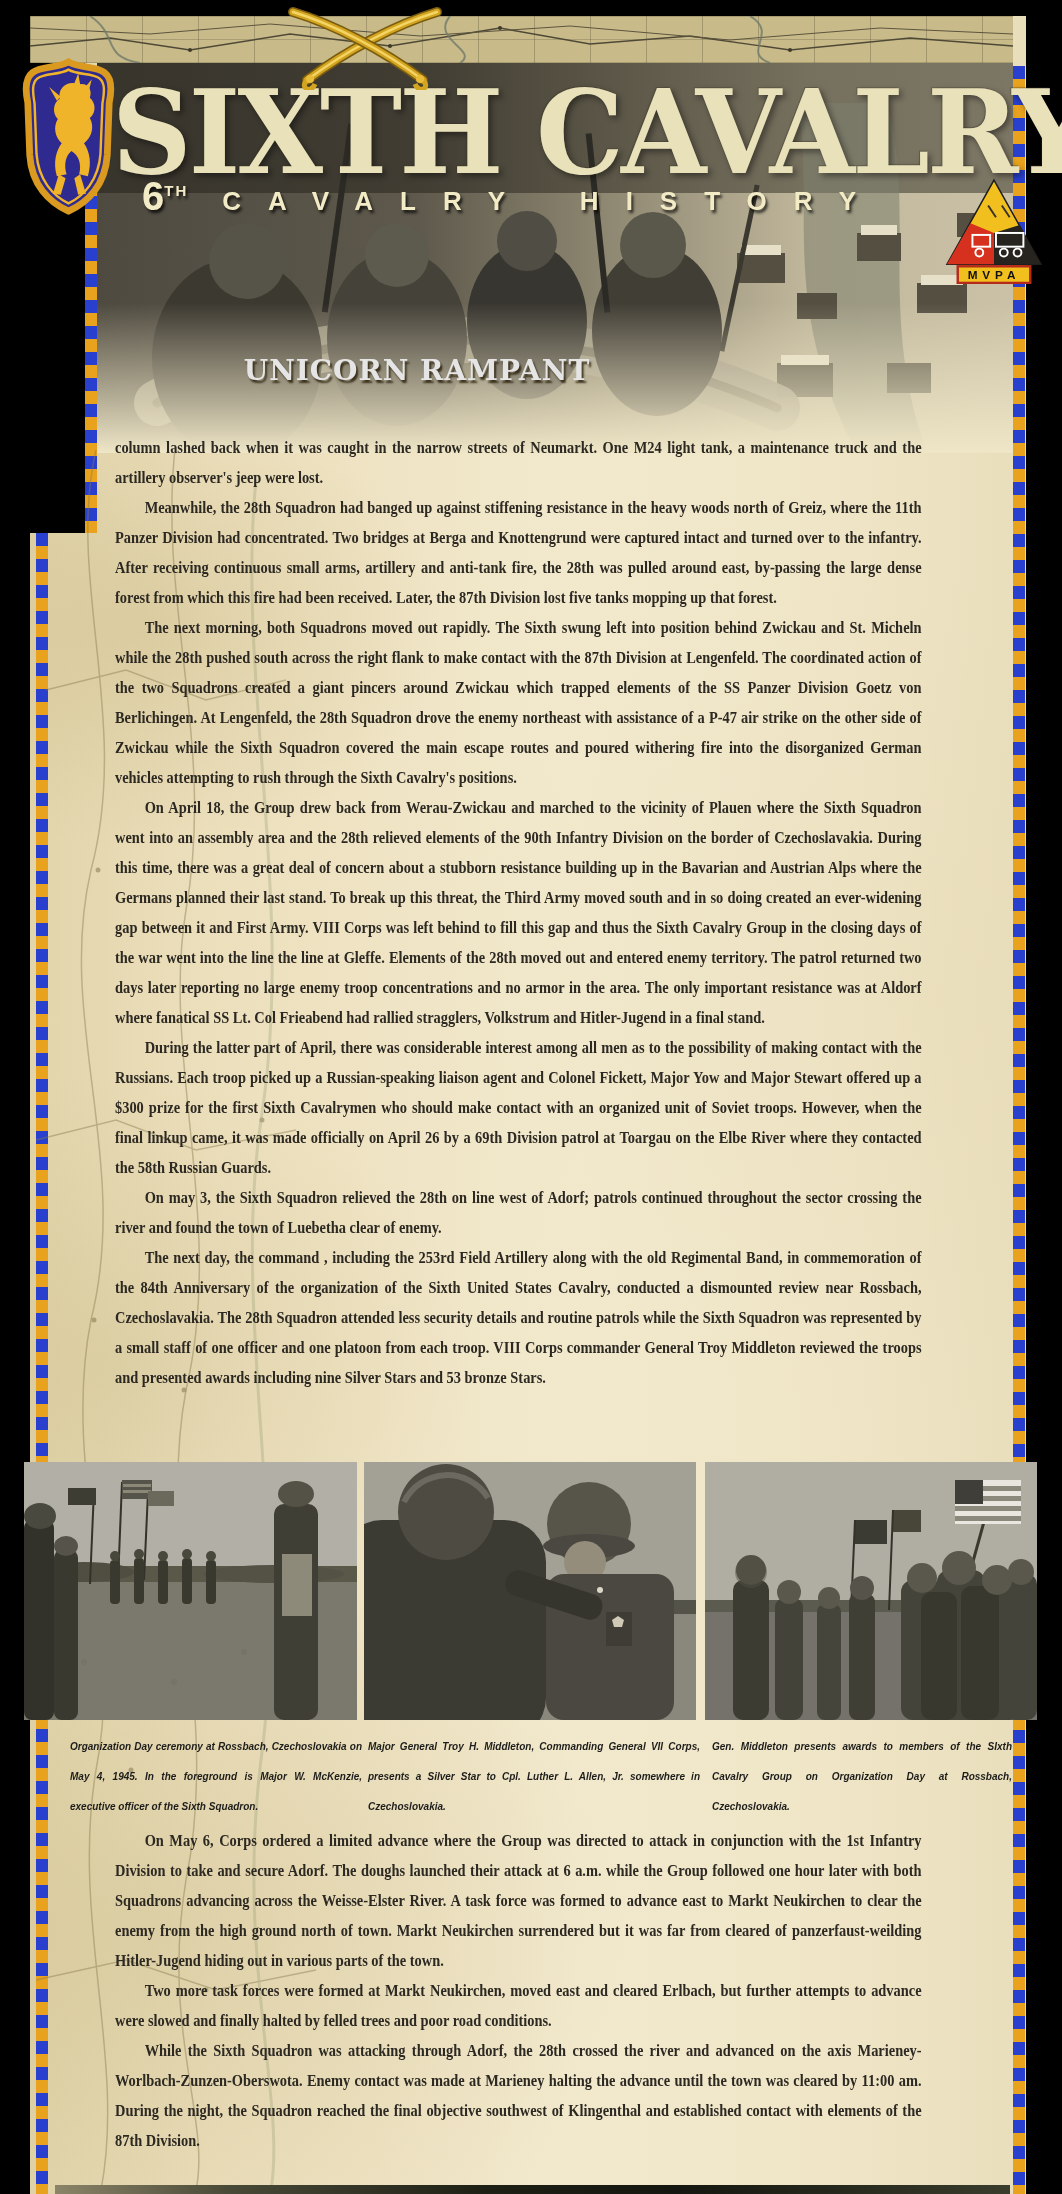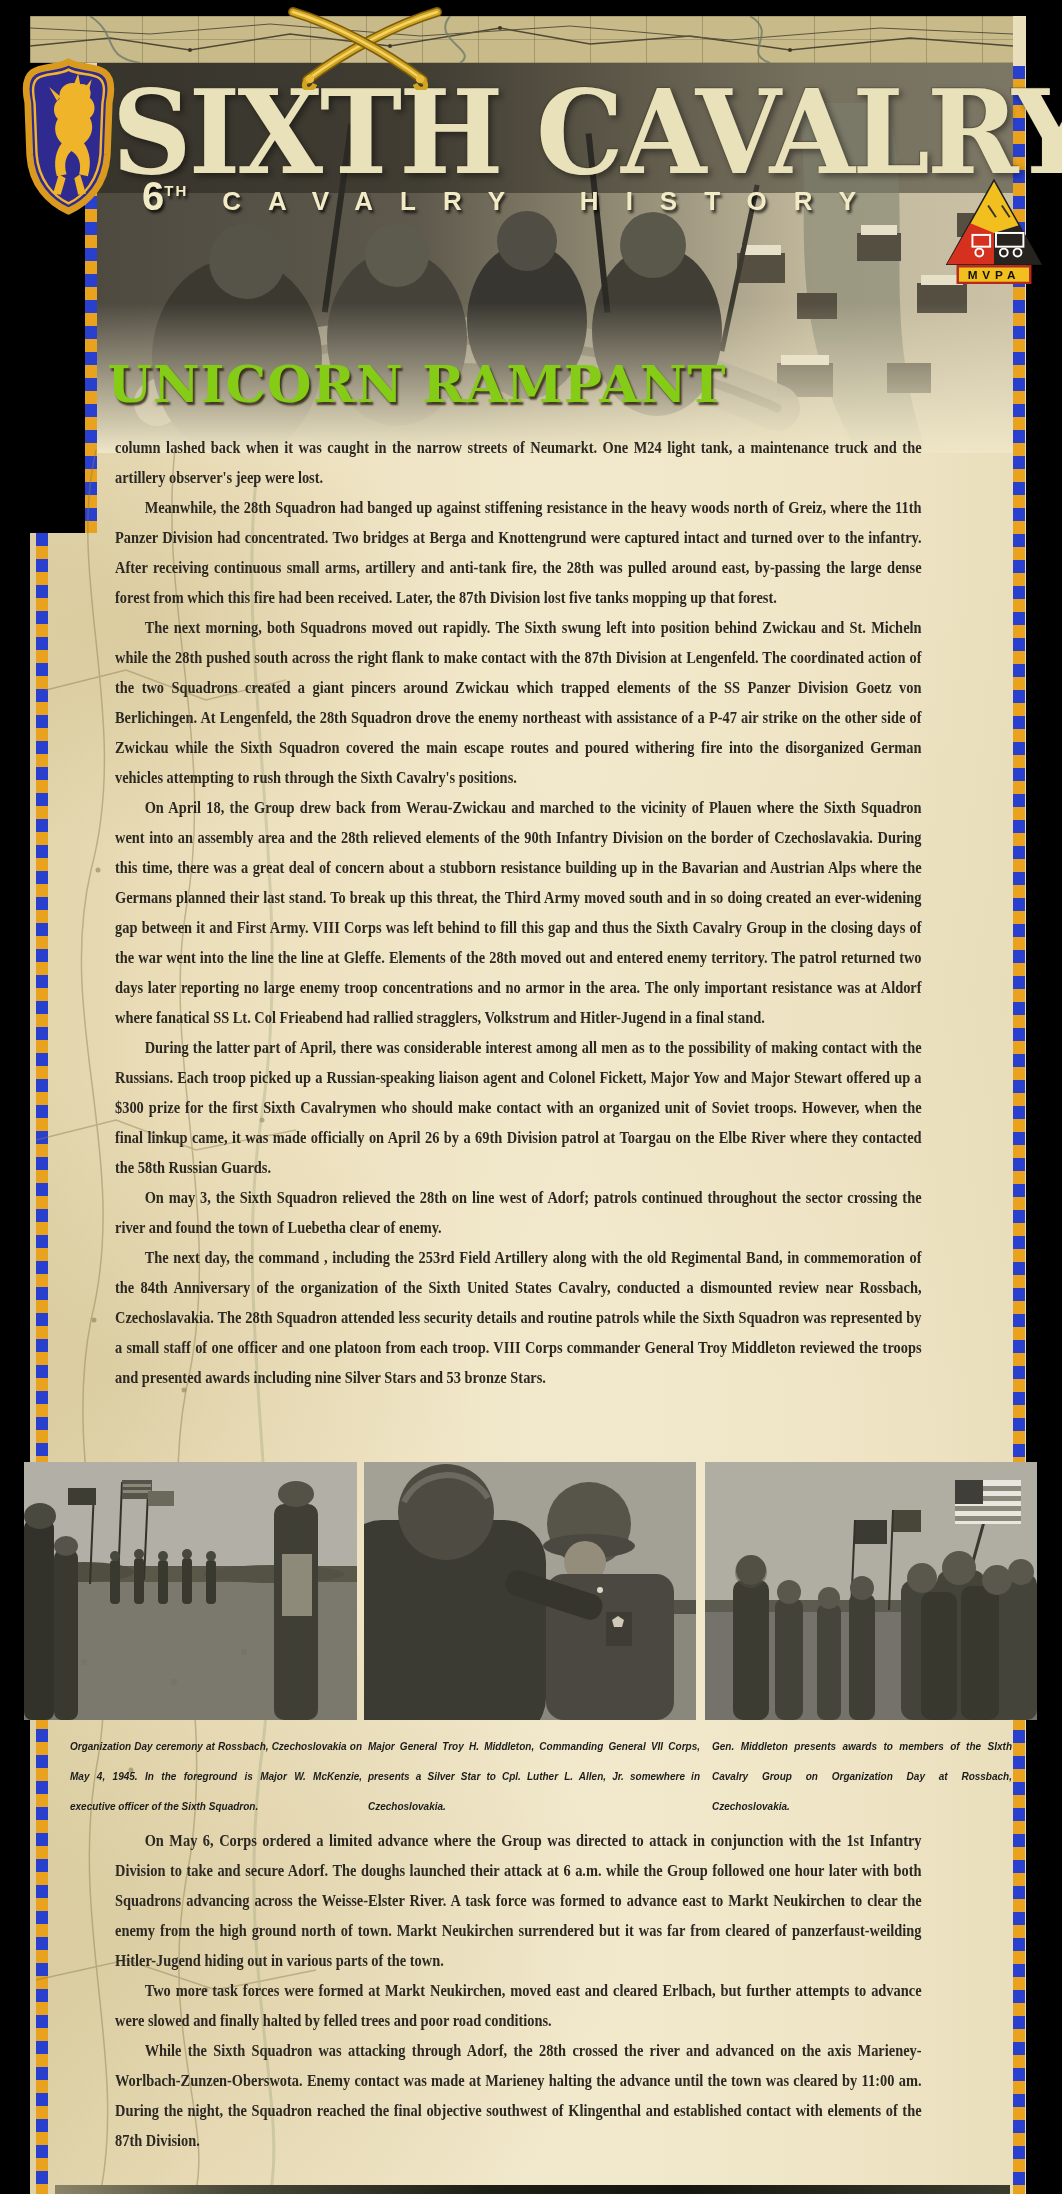--- a/index.html
+++ b/index.html
@@ -42,8 +42,8 @@
   .hdr-sub .words{font-size:26px;letter-spacing:27px;word-spacing:14px;margin-left:34px;}
   
   .section-title{position:absolute;left:97px;top:354px;width:640px;z-index:5;text-align:center;
-    font-family:"DejaVu Serif","Liberation Serif",serif;font-weight:bold;font-size:51px;
-    letter-spacing:1px;color:#84cc16;text-shadow:2px 3px 2px rgba(45,34,12,.85);}
+    font-family:"DejaVu Serif","Liberation Serif",serif;font-weight:bold;font-size:28px;
+    letter-spacing:1px;color:#e5e5e5;text-shadow:2px 3px 2px rgba(45,34,12,.85);}
   
   .bodytext{position:absolute;left:115px;width:980px;z-index:5;
     transform:scaleX(.823);transform-origin:0 0;

